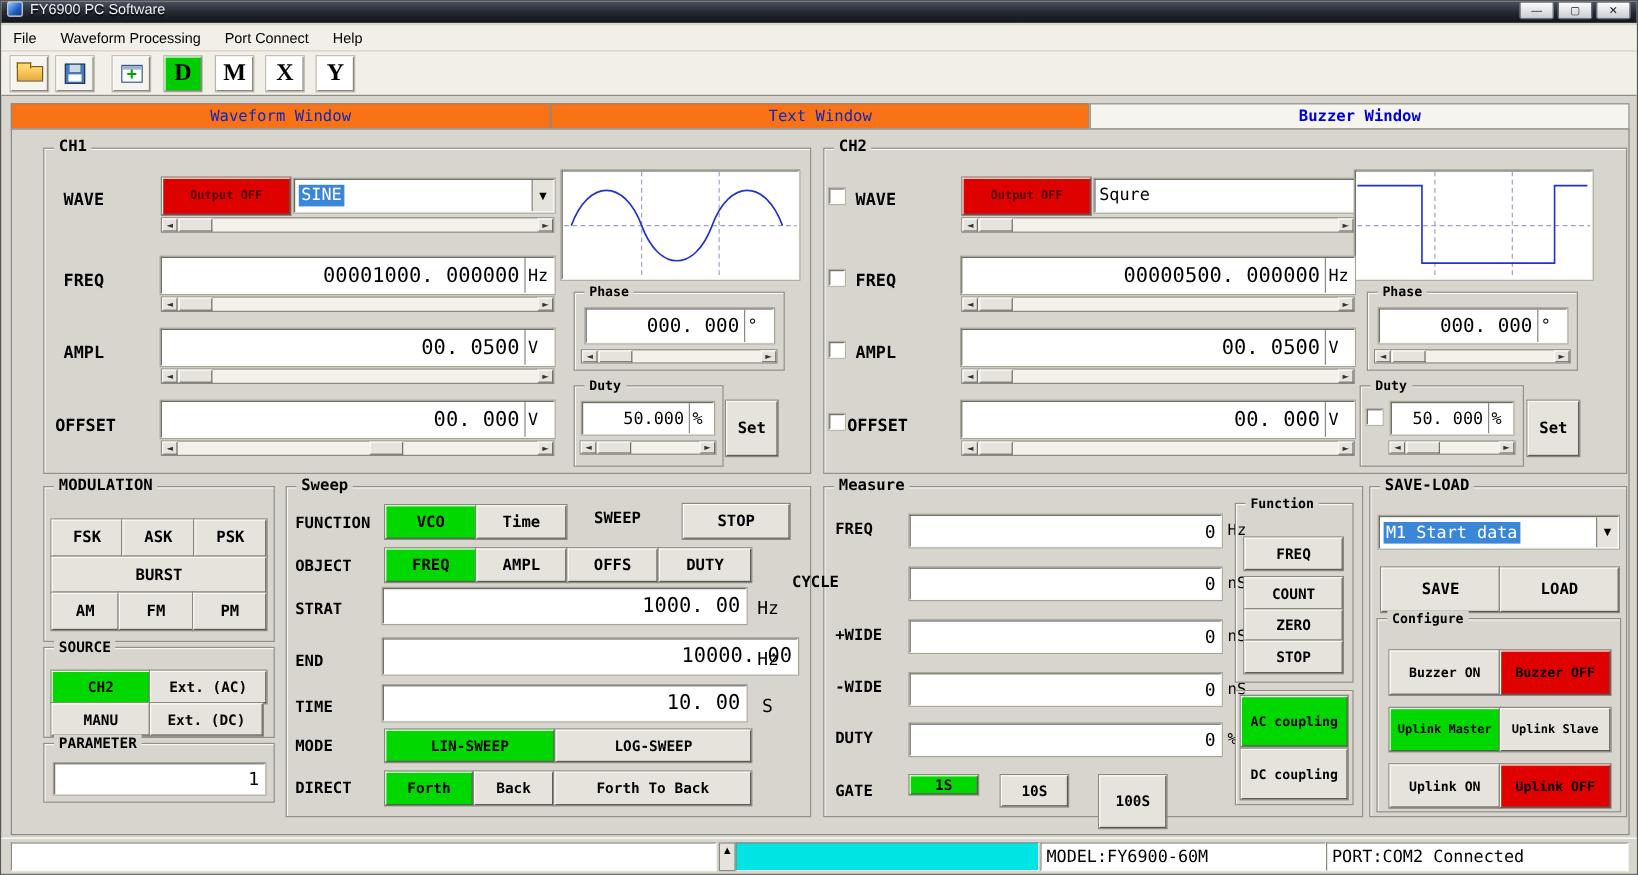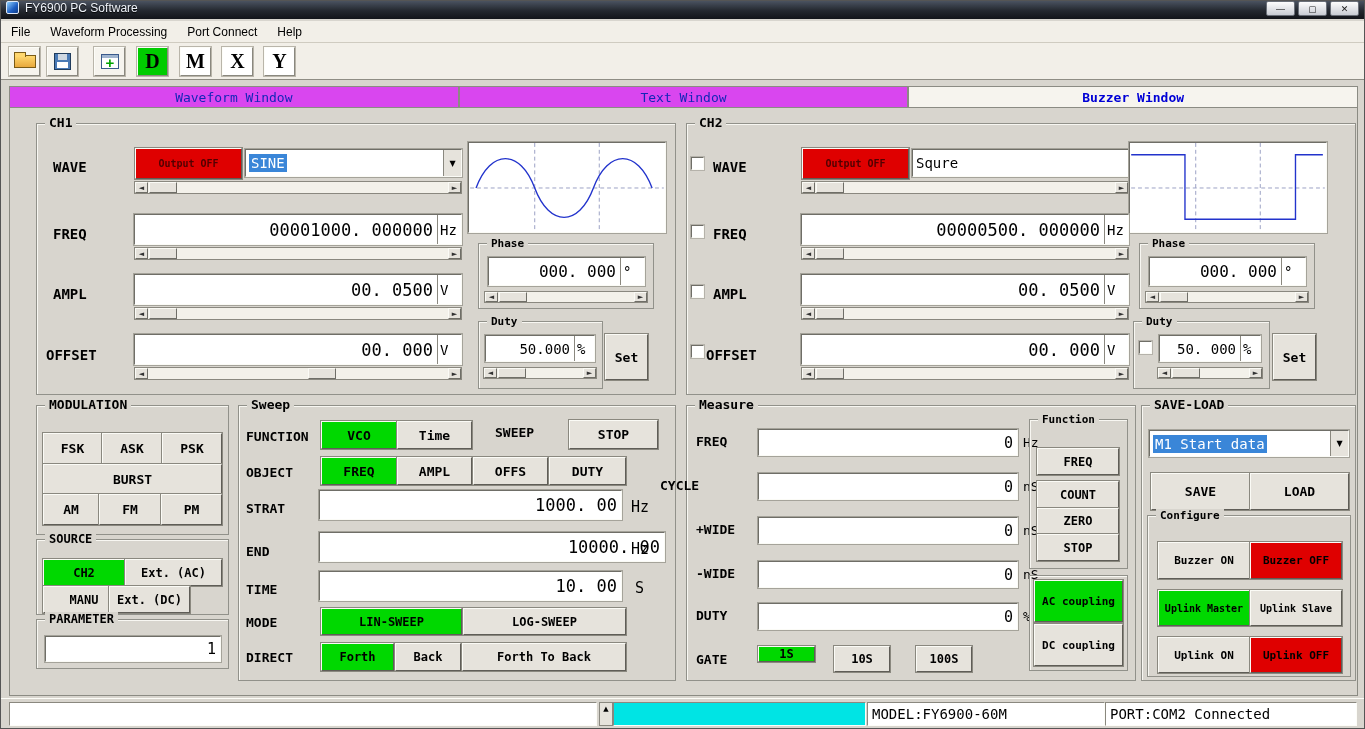--- a/index.html
+++ b/index.html
@@ -28,7 +28,7 @@
   .icon-addwin::after{content:"+";position:absolute;left:4px;top:0px;color:#00a400;font-weight:900;font-size:15px;line-height:15px}
   
   .tabstrip{position:absolute;left:8px;top:85px;width:1349px;height:22px;display:flex}
-  .tab{flex:1;border:1px solid #8b8b83;background:#d946ef;display:flex;align-items:center;justify-content:center;font-family:"DejaVu Sans Mono",monospace;font-size:13px;color:#1326b8}
+  .tab{flex:1;border:1px solid #8b8b83;background:#f97316;display:flex;align-items:center;justify-content:center;font-family:"DejaVu Sans Mono",monospace;font-size:13px;color:#1326b8}
   .tab.active{font-weight:bold;color:#0000d6;background:#f6f4ee}
   .mainpanel{position:absolute;left:8px;top:106px;width:1349px;height:589px;background:#d8d5ce;border:1px solid #8b8b83}
   

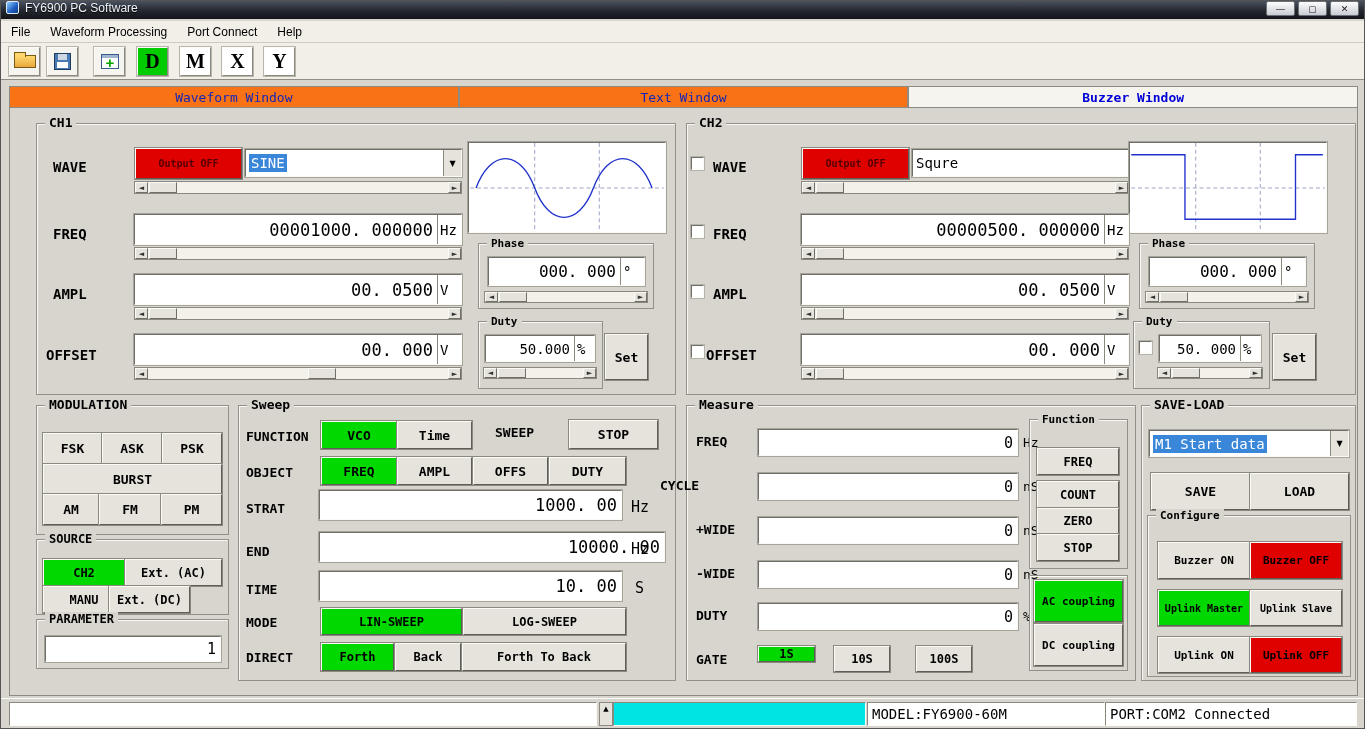--- a/index.html
+++ b/index.html
@@ -325,7 +325,7 @@
   <div class="btn g f12" style="left:42px;top:558px;width:82px;height:27px">CH2</div>
   <div class="btn f12" style="left:124px;top:558px;width:97px;height:27px">Ext. (AC)</div>
   <div class="btn f12" style="left:42px;top:585px;width:82px;height:27px">MANU</div>
-  <div class="btn f12" style="left:108px;top:585px;width:81px;height:27px">Ext. (DC)</div>
+  <div class="btn f12" style="left:124px;top:585px;width:94px;height:27px">Ext. (DC)</div>
 
   <div class="group" style="left:35px;top:618px;width:193px;height:50px">
     <div class="legend" style="font-size:12px">PARAMETER</div>

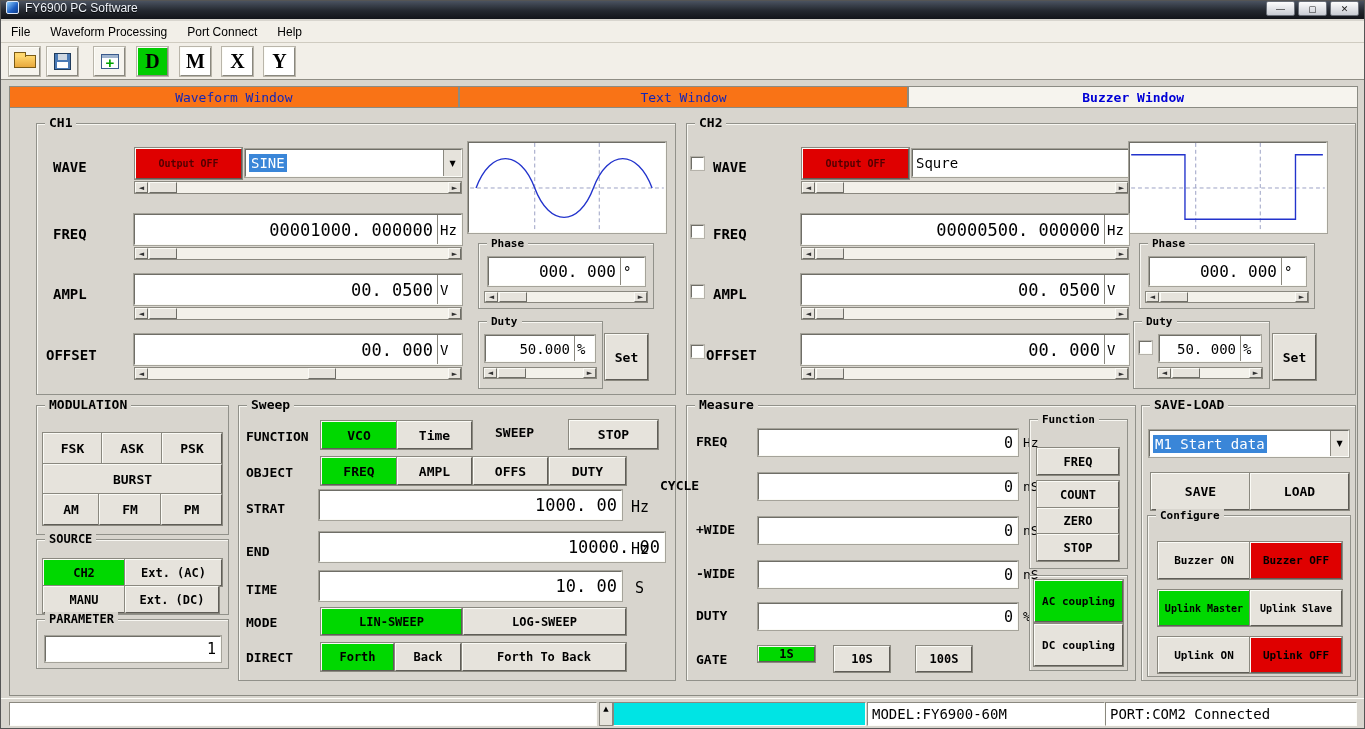--- a/index.html
+++ b/index.html
@@ -401,7 +401,7 @@
   <div class="lbl s" style="left:695px;top:651px">GATE</div>
   <div class="btn g f12" style="left:757px;top:645px;width:57px;height:16px">1S</div>
   <div class="btn f12" style="left:833px;top:645px;width:56px;height:26px">10S</div>
-  <div class="btn f12" style="left:915px;top:645px;width:56px;height:26px">100S</div>
+  <div class="btn f12" style="left:915px;top:645px;width:56px;height:44px">100S</div>
   <div class="group" style="left:1028px;top:418px;width:99px;height:150px">
     <div class="legend small">Function</div>
   </div>

